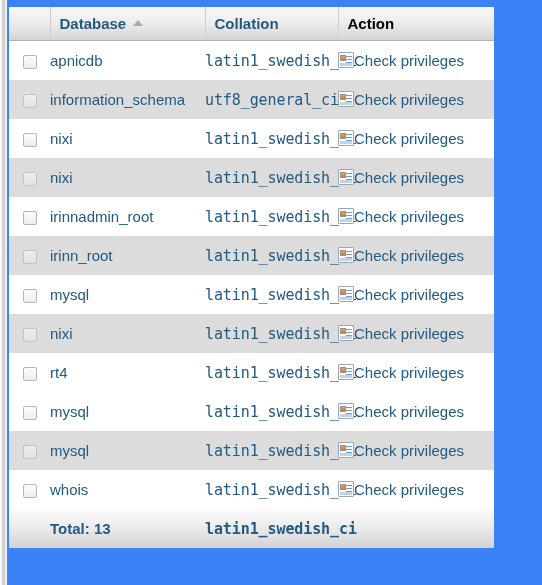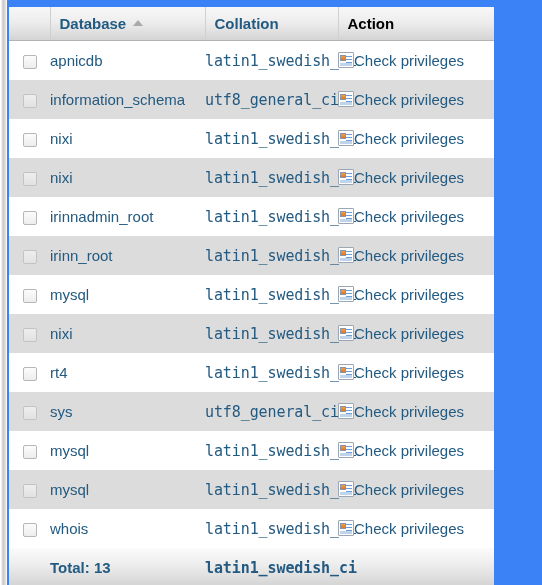--- a/index.html
+++ b/index.html
@@ -398,23 +398,6 @@
             </span>
           </td>
         </tr>
-        <tr class="row-even">
-          <td class="cell-check"><span class="chk"></span></td>
-          <td class="cell-db"><a class="db-link">sys</a></td>
-          <td class="cell-coll">utf8_general_ci</td>
-          <td class="cell-act">
-            <span class="act-wrap">
-              <span class="icon-privileges">
-                <span class="ip-face"></span>
-                <span class="ip-l1"></span>
-                <span class="ip-l2"></span>
-                <span class="ip-l3"></span>
-                <span class="ip-base"></span>
-              </span>
-              <a class="priv-link">Check privileges</a>
-            </span>
-          </td>
-        </tr>
         <tr class="row-odd">
           <td class="cell-check"><span class="chk"></span></td>
           <td class="cell-db"><a class="db-link">mysql</a></td>

